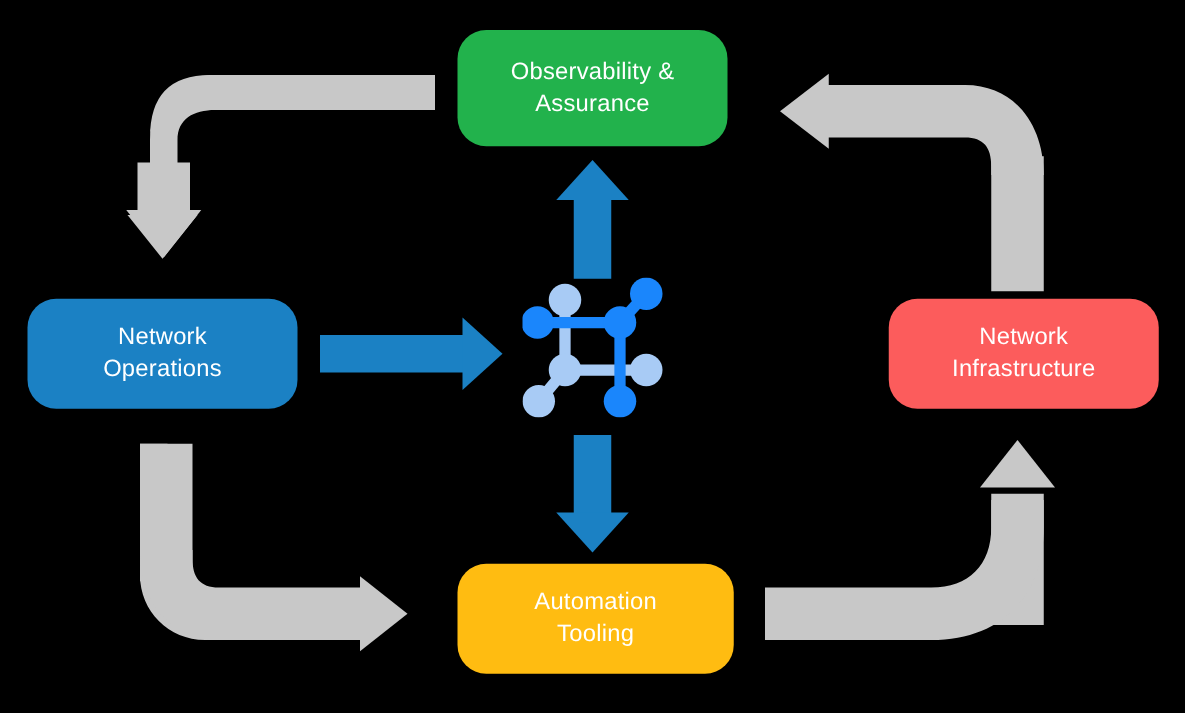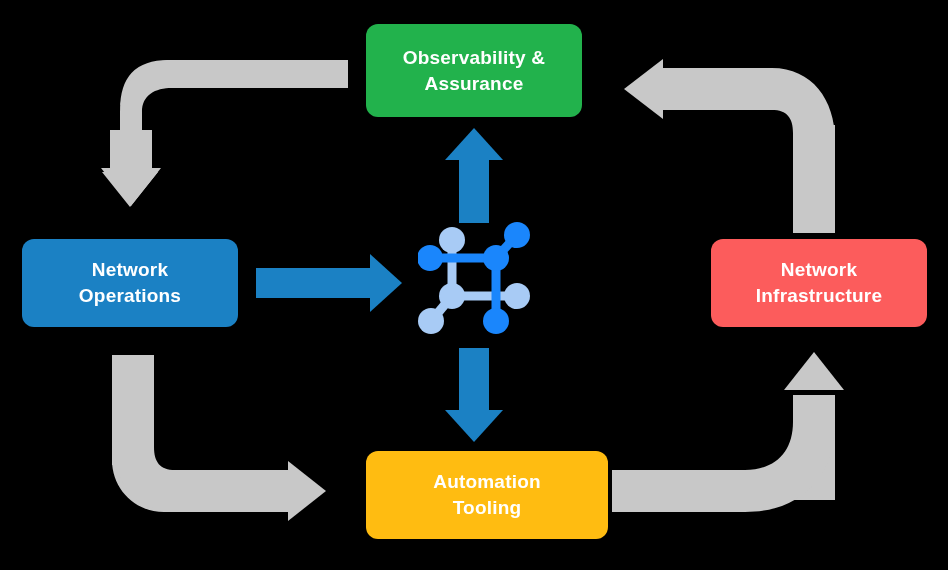--- a/index.html
+++ b/index.html
@@ -17,7 +17,7 @@
   }
   .node-box {
     position: absolute;
-    border-radius: 12px;
+    border-radius: 23px;
     display: flex;
     align-items: center;
     justify-content: center;
@@ -25,7 +25,7 @@
     color: #ffffff;
     font-size: 19px;
     line-height: 1.35;
-    font-weight: 700;
+    font-weight: 400;
     letter-spacing: 0.2px;
     white-space: pre-line;
     box-sizing: border-box;

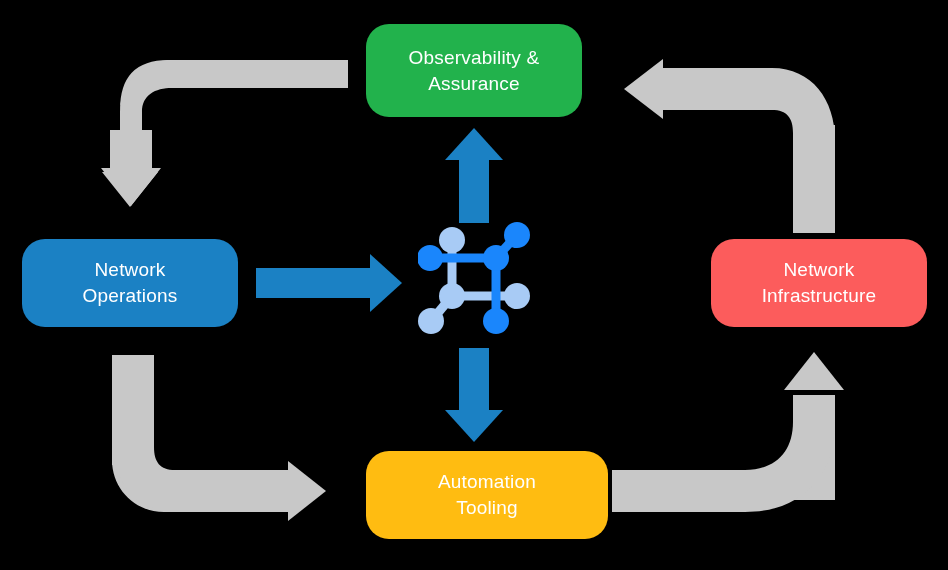--- a/index.html
+++ b/index.html
@@ -36,7 +36,7 @@
     background: #22b24c;
   }
   #box-automation {
-    left: 366px; top: 451px; width: 242px; height: 88px;
+    left: 366px; top: 451px; width: 221px; height: 88px;
     background: #ffbc11;
   }
   #box-network-operations {

